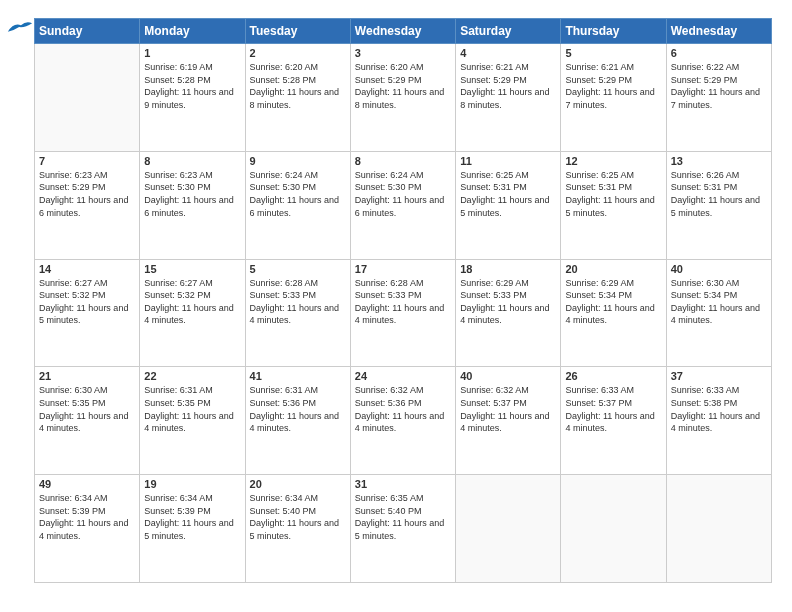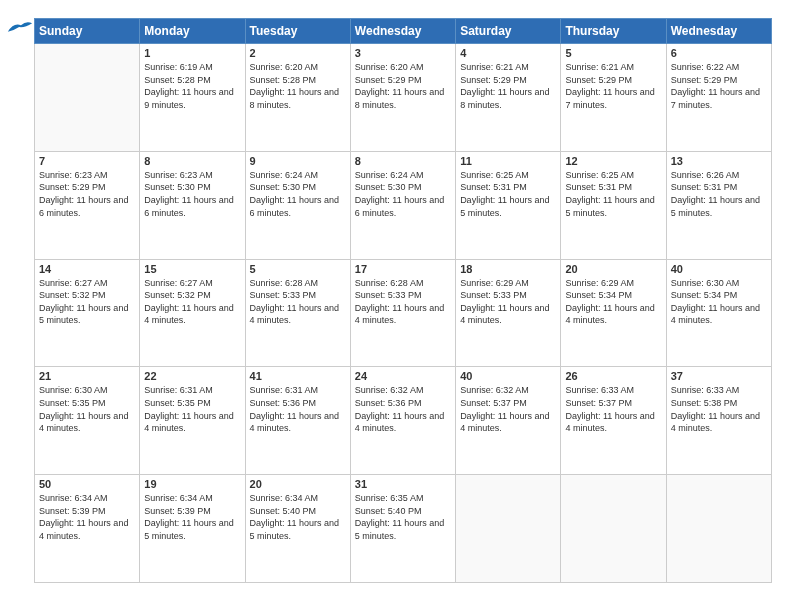--- a/index.html
+++ b/index.html
@@ -250,7 +250,7 @@
         </tr>
         <tr>
           <td>
-            <span class="day-number">50</span>
+            <span class="day-number">49</span>
             <div class="cell-info">Sunrise: 6:34 AM<br>Sunset: 5:39 PM<br>Daylight: 11 hours and 4 minutes.</div>
           </td>
           <td>

